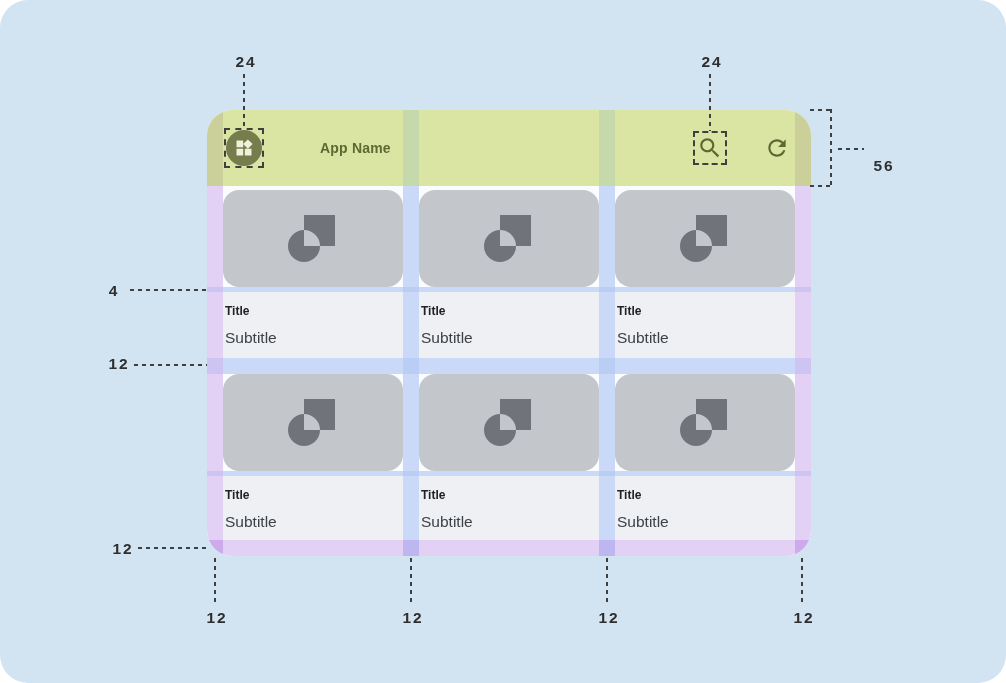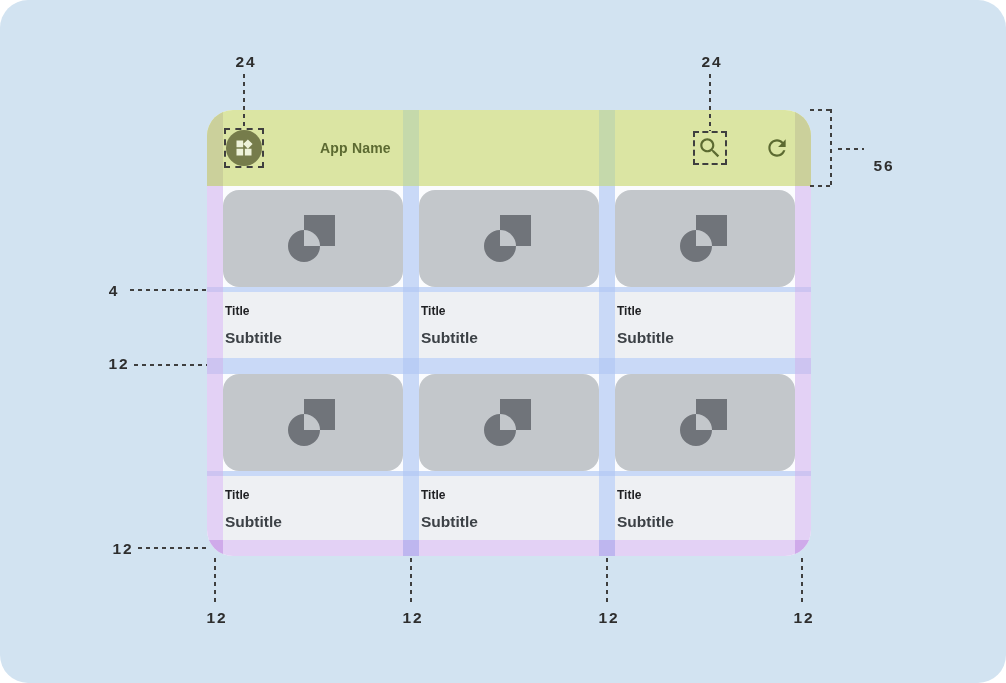--- a/index.html
+++ b/index.html
@@ -20,7 +20,7 @@
   .c1{left:16px}.c2{left:212px}.c3{left:408px}
   .ri1{top:80px}.rt1{top:182px;height:66px}.ri2{top:264px}.rt2{top:366px;height:64px}
   .card-title{font-size:12px;font-weight:700;color:var(--title-text,#202124);line-height:24px;}
-  .card-subtitle{font-size:15.5px;font-weight:700;color:var(--subtitle-text,#3c4146);line-height:22px;margin-top:4px;}
+  .card-subtitle{font-size:15.5px;font-weight:400;color:var(--subtitle-text,#3c4146);line-height:22px;margin-top:4px;}
   .ph-icon{width:50px;height:50px;}
 
   #overlays{position:absolute;left:0;top:0;width:604px;height:446px;pointer-events:none;}

